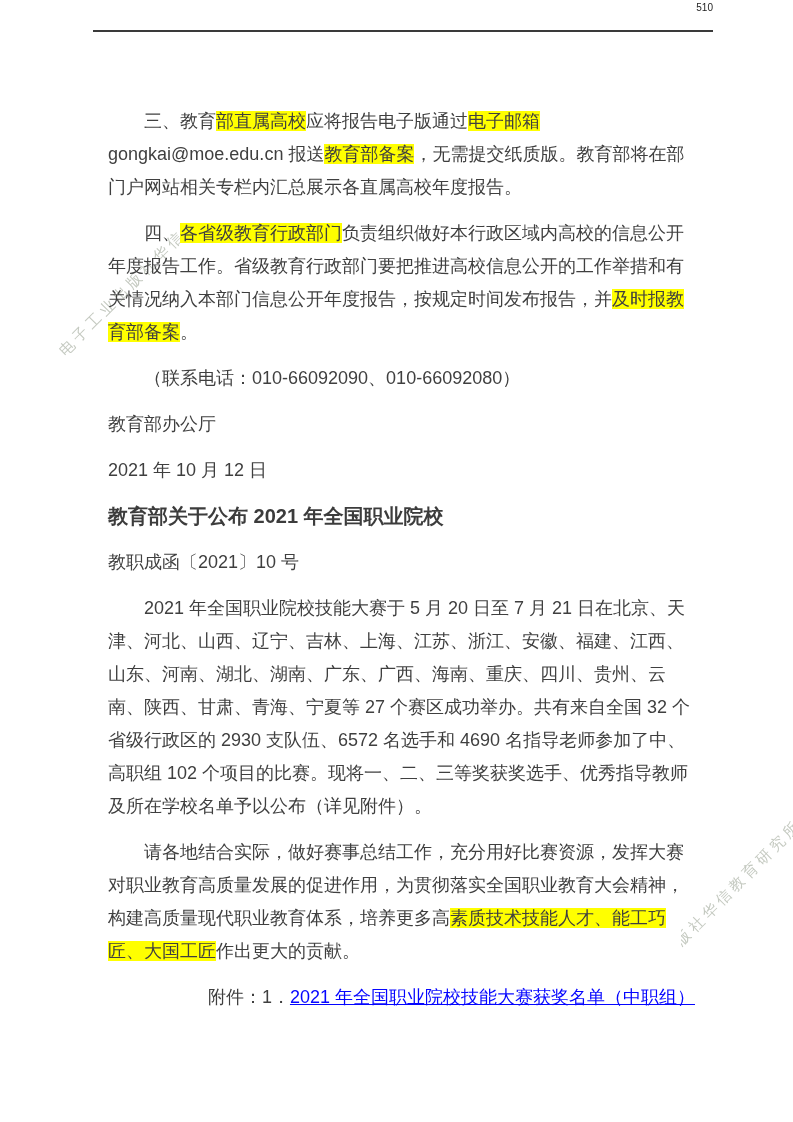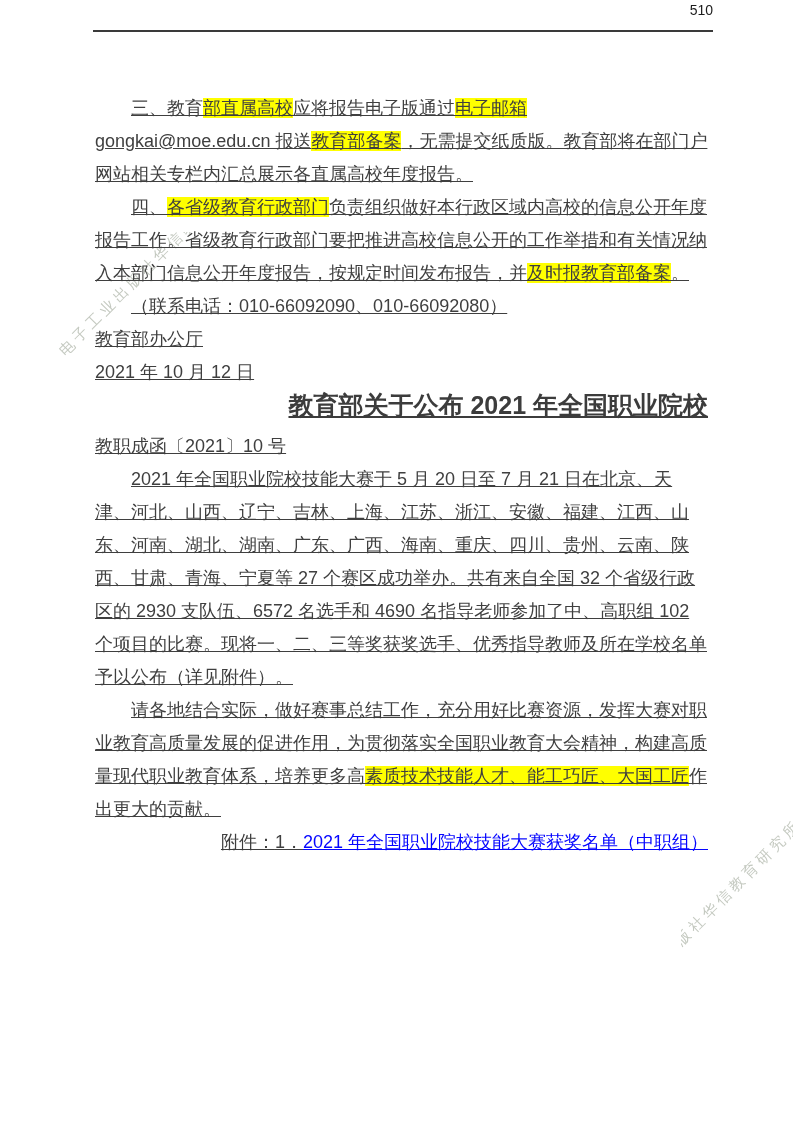--- a/index.html
+++ b/index.html
@@ -11,7 +11,7 @@
   
   .page-number{
     position:absolute;top:2px;left:95px;width:618px;
-    text-align:right;font-size:14px;color:#1c1c1c;
+    text-align:right;font-size:10px;color:#1c1c1c;
   }
   .header-rule{
     position:absolute;top:30px;left:93px;width:620px;

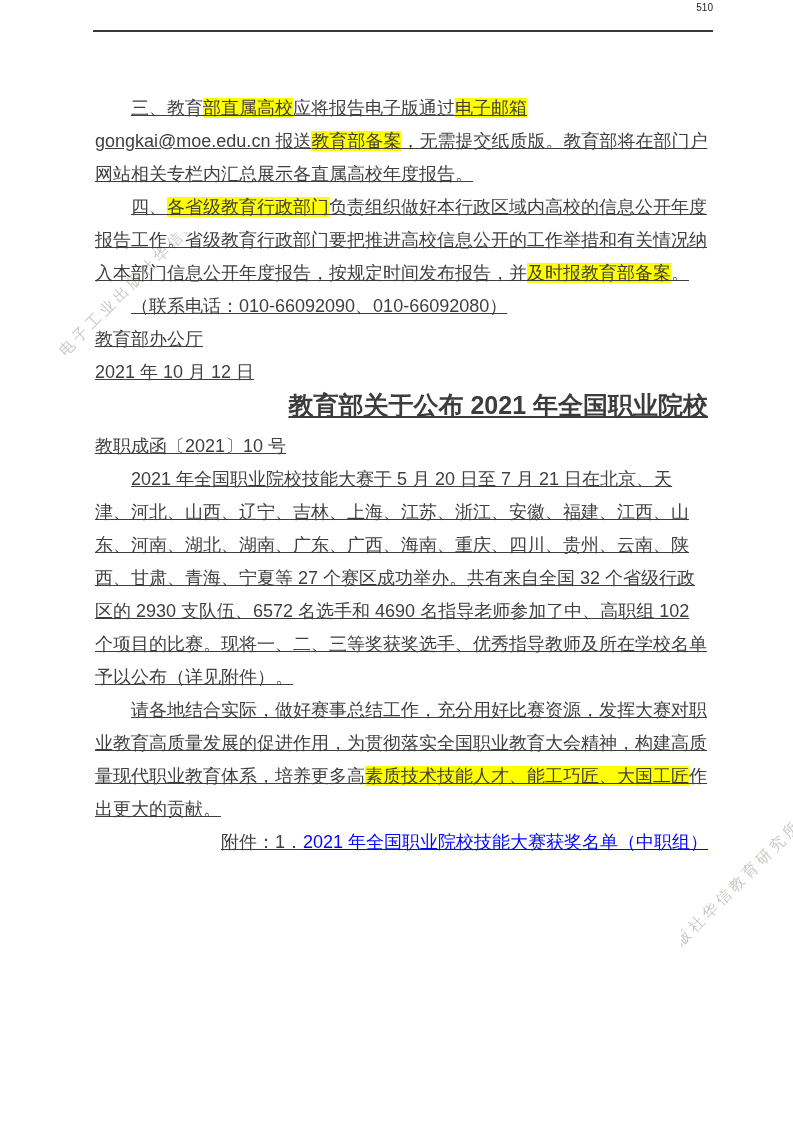--- a/index.html
+++ b/index.html
@@ -33,7 +33,7 @@
     position:absolute;top:92px;left:95px;width:613px;
     font-size:18px;line-height:33px;text-align:left;z-index:1;
   }
-  .content p{margin:0;text-decoration:underline;}
+  .content p{margin:13px;}
   .indent{text-indent:2em;}
   .align-right{text-align:left;}
   .hl{background:#ffff00;}

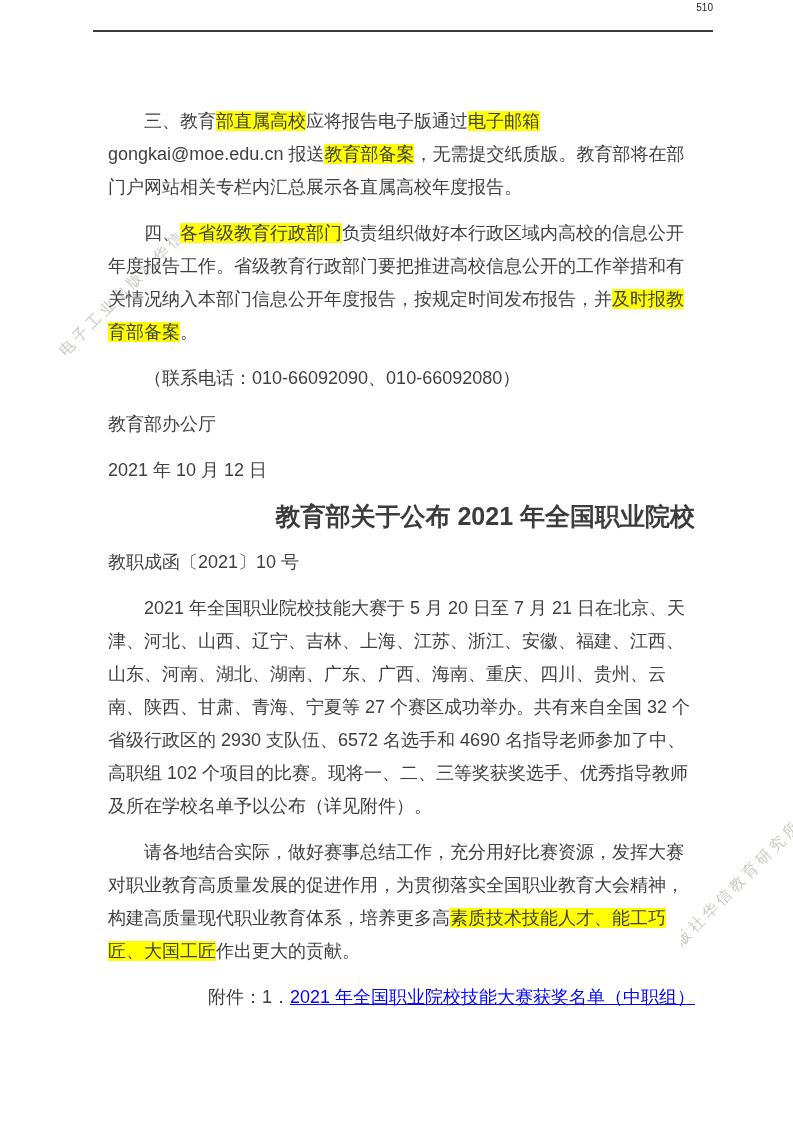--- a/index.html
+++ b/index.html
@@ -38,8 +38,8 @@
   .align-right{text-align:left;}
   .hl{background:#ffff00;}
   .doc-title{
-    margin:60px 0 0 0;text-align:right;font-weight:bold;
-    font-size:25px;color:#3c3c3c;line-height:33px;
+    margin:60px 0 0 0;text-align:left;font-weight:bold;
+    font-size:20px;color:#3c3c3c;line-height:33px;
   }
   .doc-number{margin-top:8px !important;}
   .attach-row1{text-indent:2em;text-align:right;}

